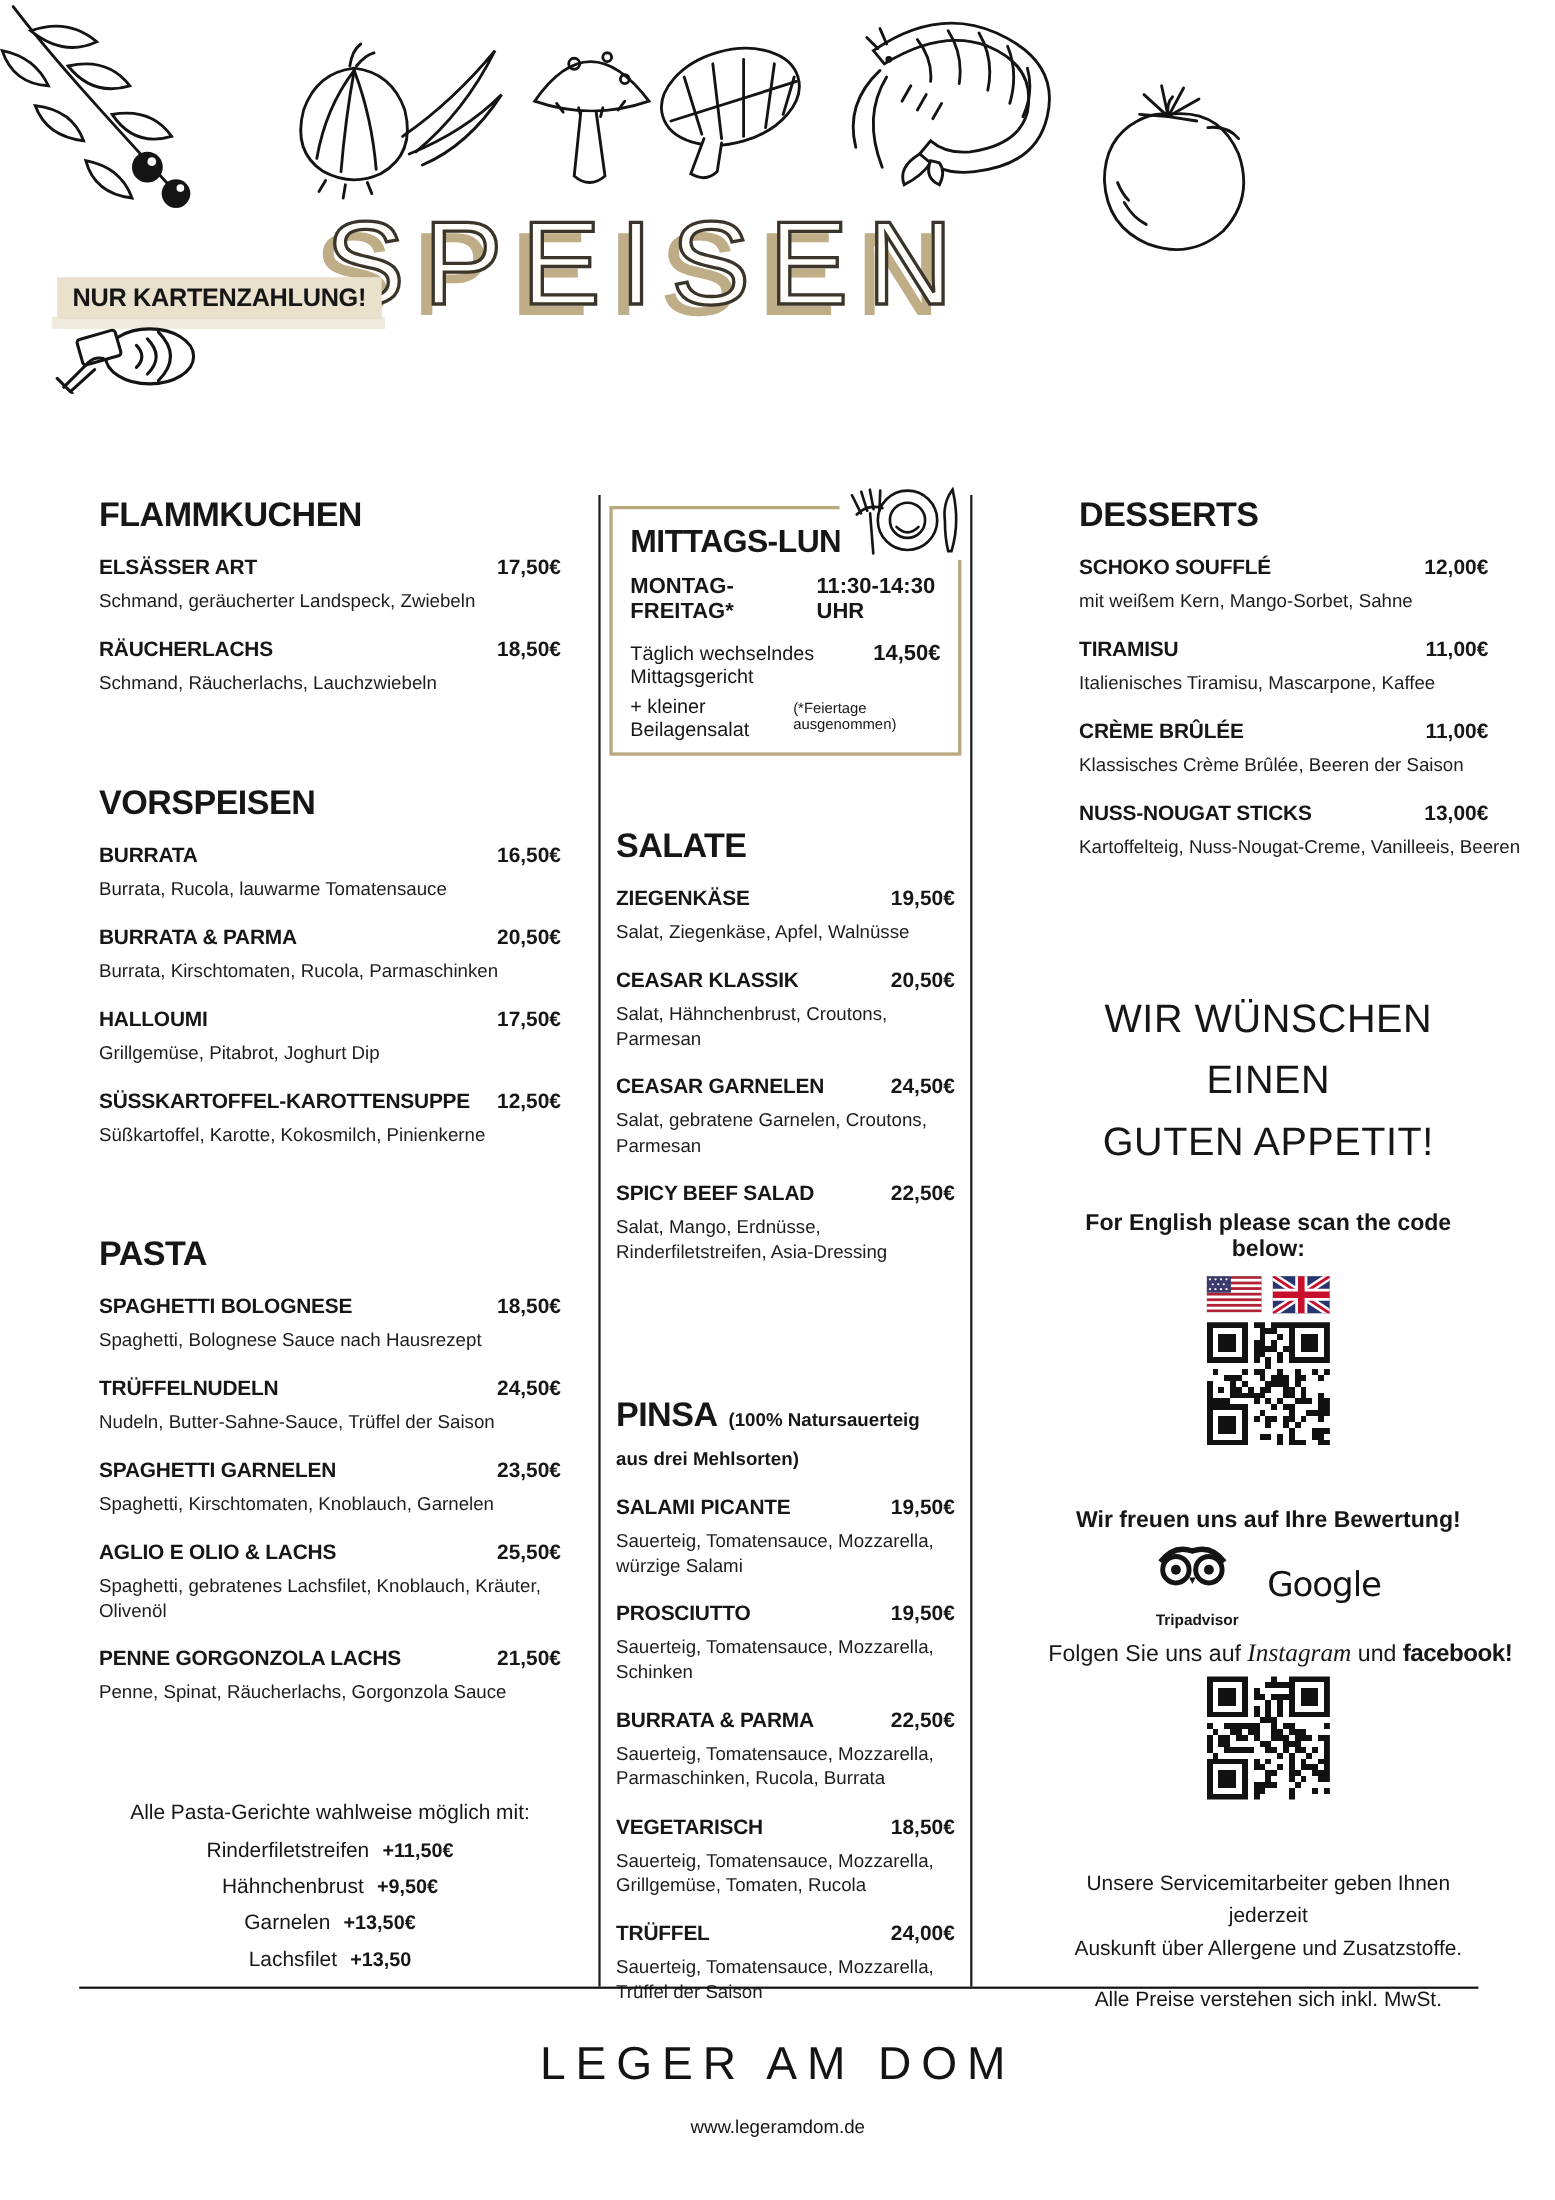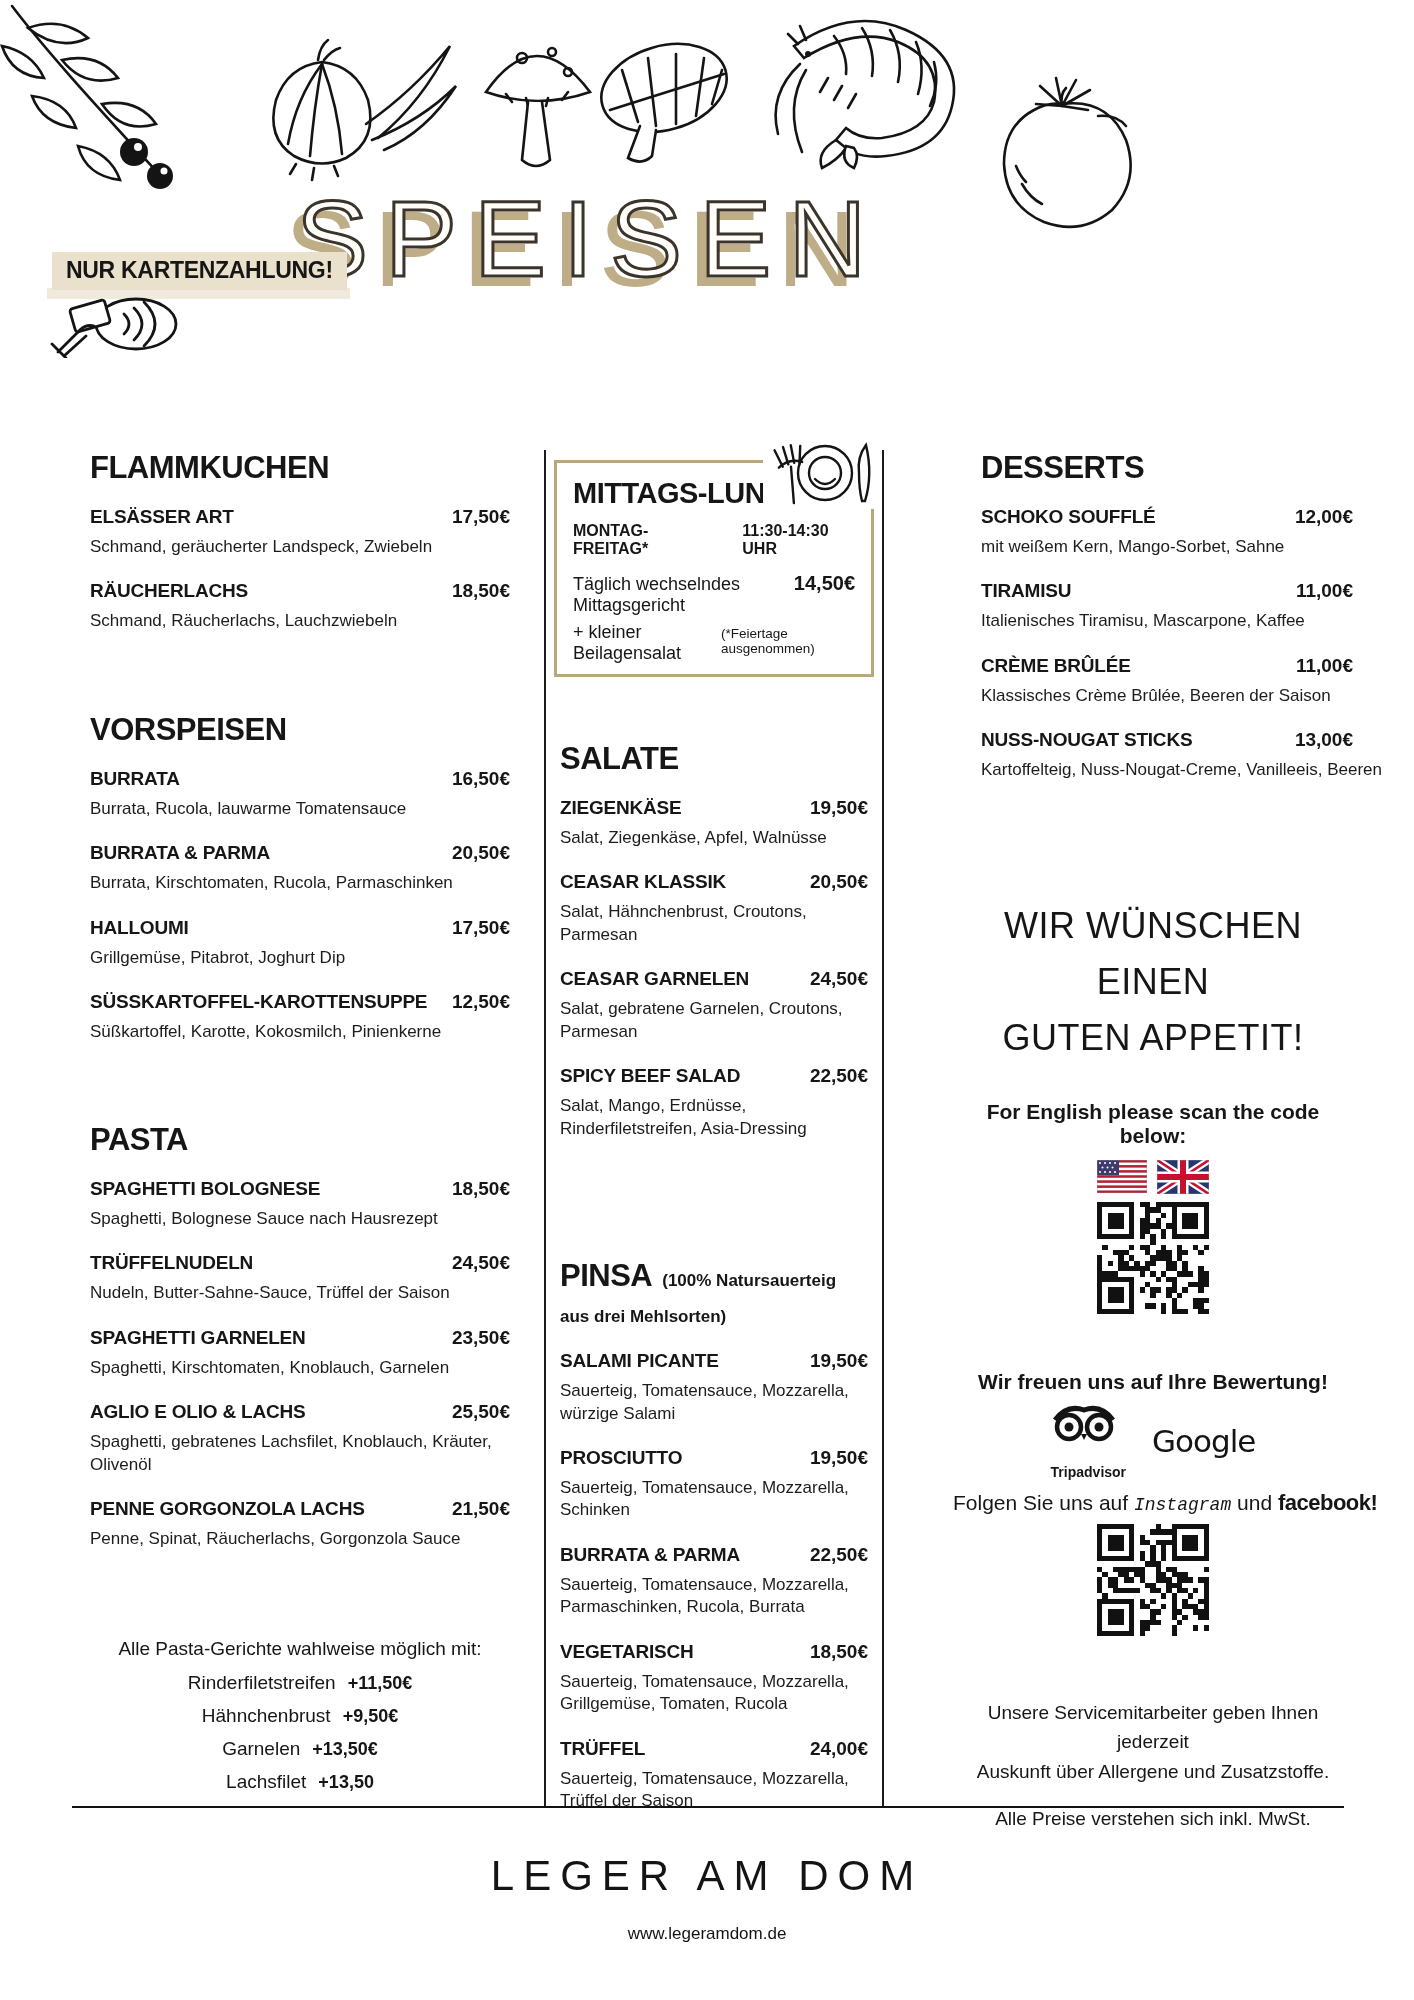--- a/index.html
+++ b/index.html
@@ -52,7 +52,7 @@
   
   .lunch-box{margin:10px 8px 0;border:3px solid #b9a77e;padding:14px 16px 10px;position:relative;background:#fff;}
   .lb-title{font-size:29px;font-weight:bold;letter-spacing:-0.5px;margin-bottom:12px;}
-  .lb-sub{font-size:16px;font-weight:bold;display:flex;gap:34px;margin-bottom:10px;}
+  .lb-sub{font-size:20px;font-weight:bold;display:flex;gap:34px;margin-bottom:10px;}
   .lb-row{display:flex;justify-content:space-between;align-items:baseline;}
   .lb-line{font-size:18px;margin-top:6px;}
   .lb-price{font-size:20px;font-weight:bold;}

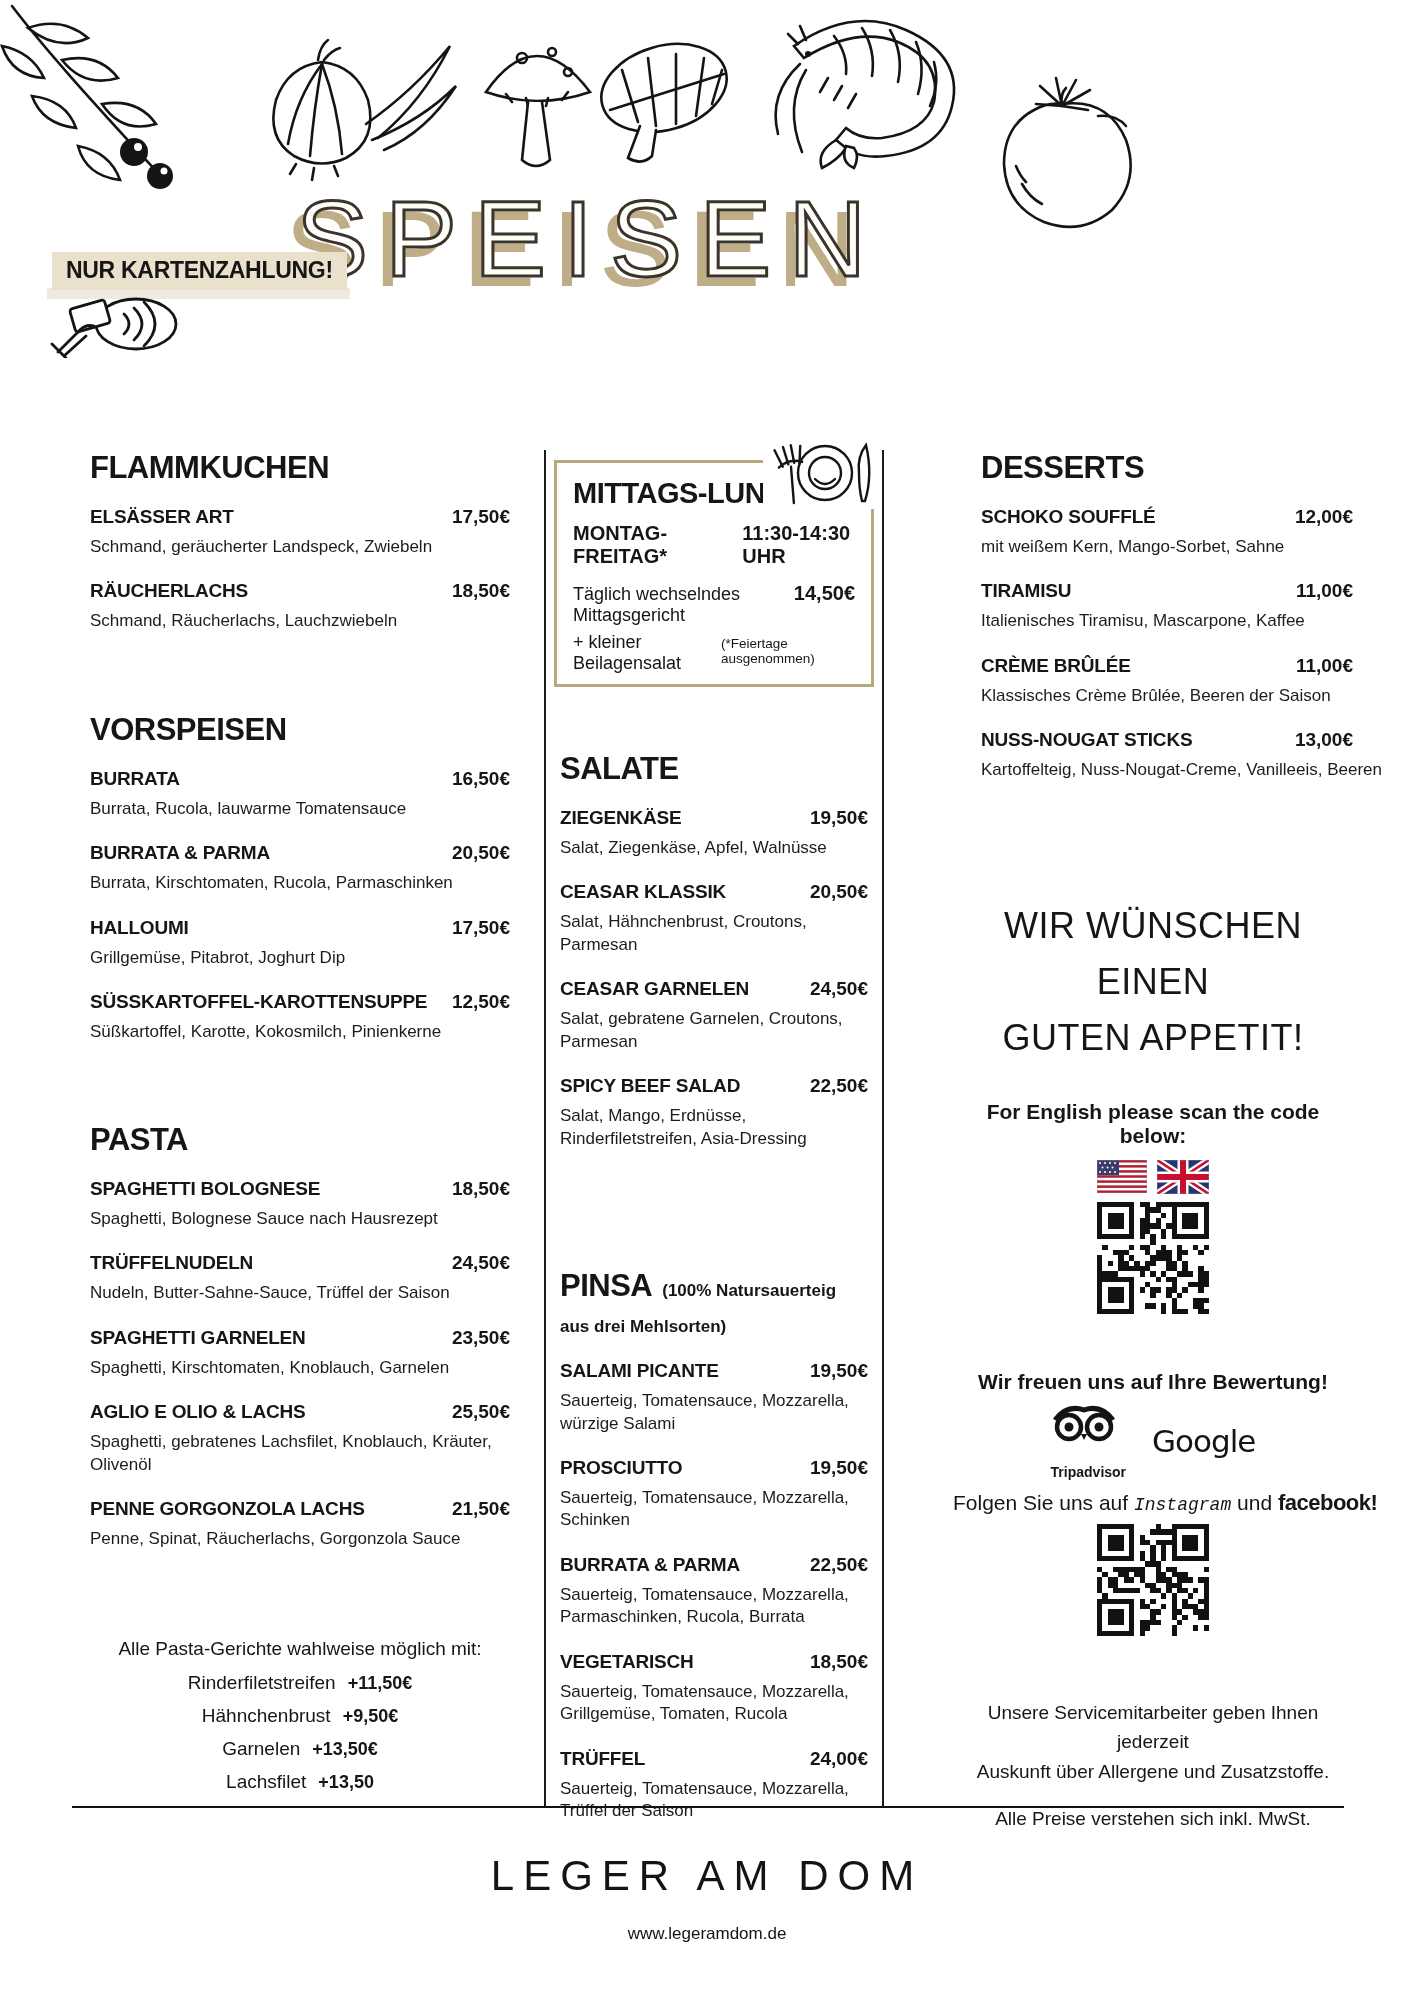--- a/index.html
+++ b/index.html
@@ -76,7 +76,7 @@
   .ta-label{font-size:14px;font-weight:bold;margin-top:20px;text-align:center;}
   .google-word{font-size:31px;letter-spacing:-1px;font-family:"DejaVu Sans",sans-serif;color:#141414;}
   .follow{font-size:21px;margin-top:10px;white-space:nowrap;}
-  .insta{font-family:Liberation Mono, monospace;font-style:italic;font-size:18px;}
+  .insta{font-family:Liberation Serif, serif;font-style:italic;font-size:23px;}
   .fb{font-weight:bold;font-size:22px;letter-spacing:-0.5px;}
   .allergy{font-size:19px;line-height:1.55;}
   .vat{font-size:19px;margin-top:22px;}

